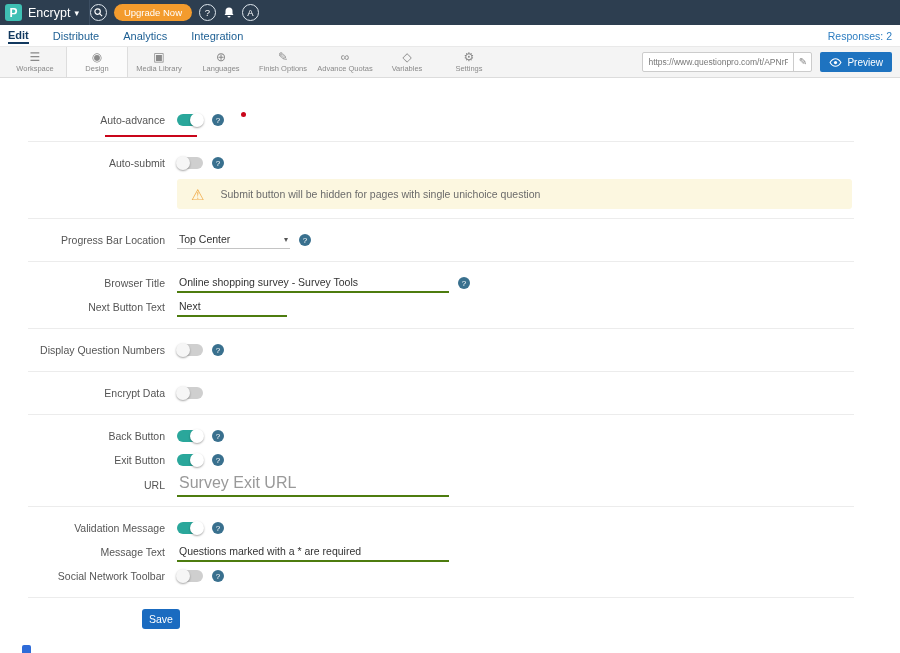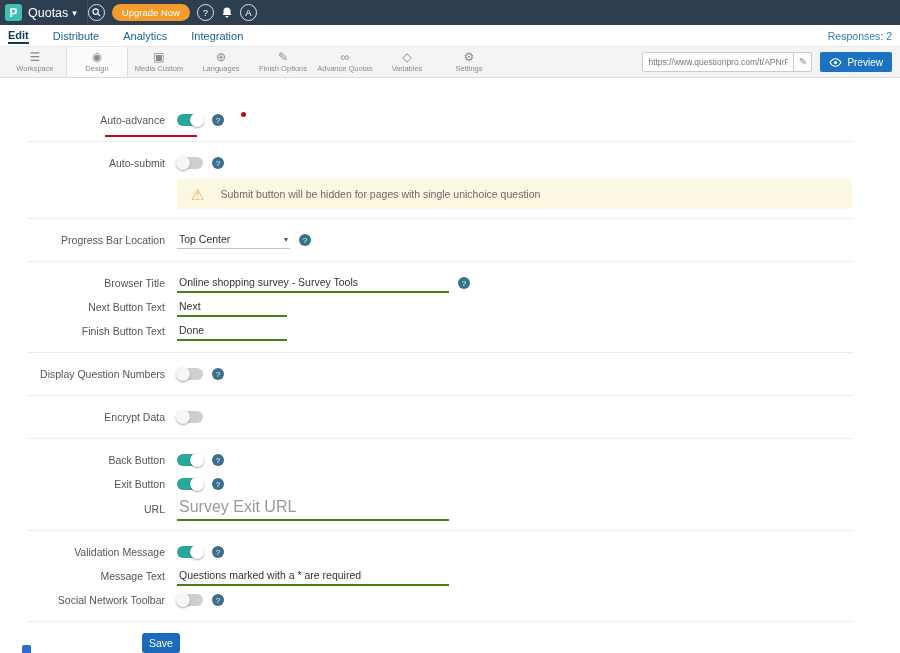--- a/index.html
+++ b/index.html
@@ -92,7 +92,7 @@
   <div class="tb-left">
     <div class="logo">P</div>
     <div class="surveys-menu">
-      <span>Quotas</span>
+      <span>Encrypt</span>
       <span class="tb-caret">▾</span>
     </div>
   </div>

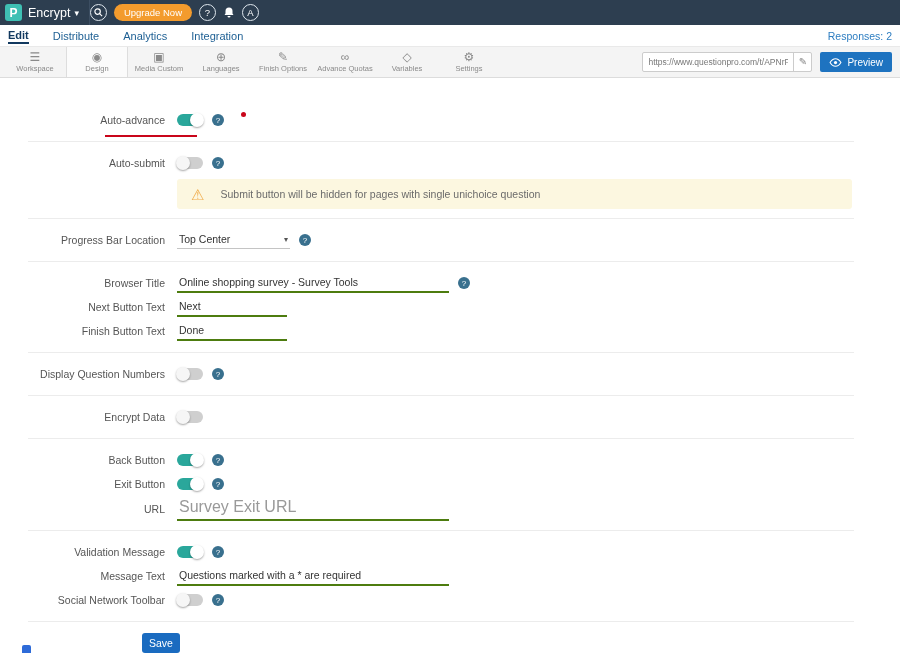--- a/index.html
+++ b/index.html
@@ -135,7 +135,7 @@
   </div>
   <div class="tool">
     <span class="tool-icon">▣</span>
-    <span class="tool-label">Media Custom</span>
+    <span class="tool-label">Media Library</span>
   </div>
   <div class="tool">
     <span class="tool-icon">⊕</span>

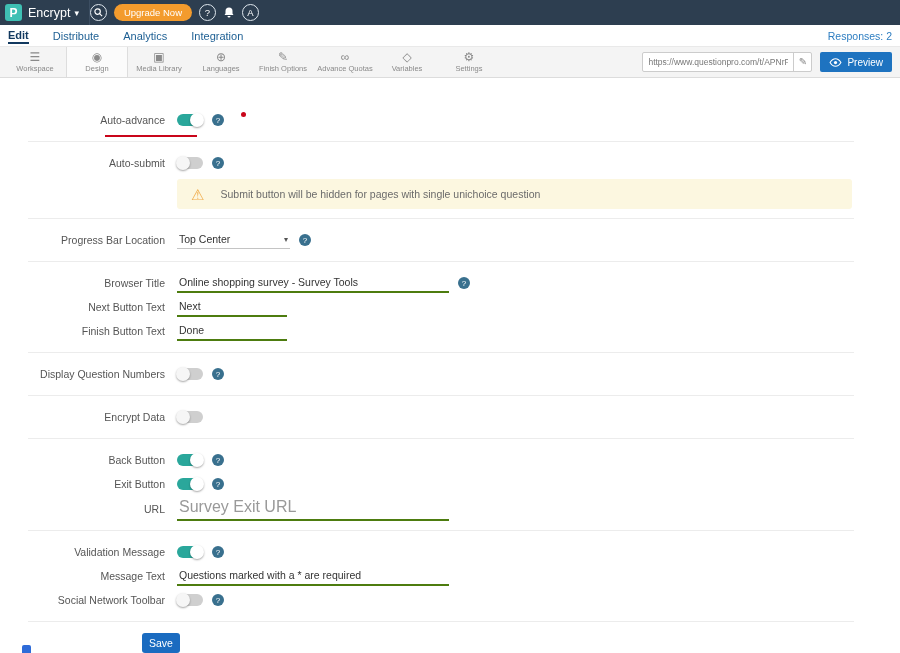--- a/index.html
+++ b/index.html
@@ -237,12 +237,6 @@
       </span>
     </div>
 
-    <div class="row">
-      <span class="lbl">Finish Button Text</span>
-      <span class="ctl">
-        <input class="uinput w-small" value="Done" style="">
-      </span>
-    </div>
 
     <div class="divider"></div>
 

